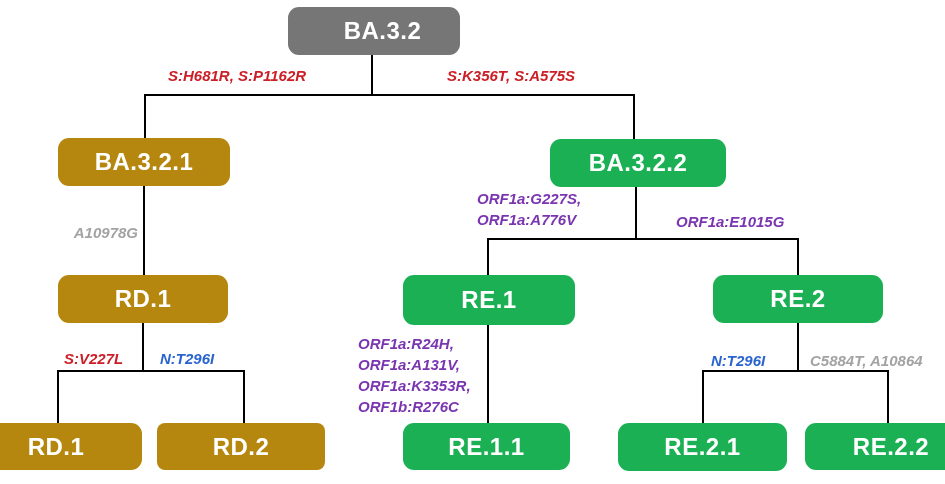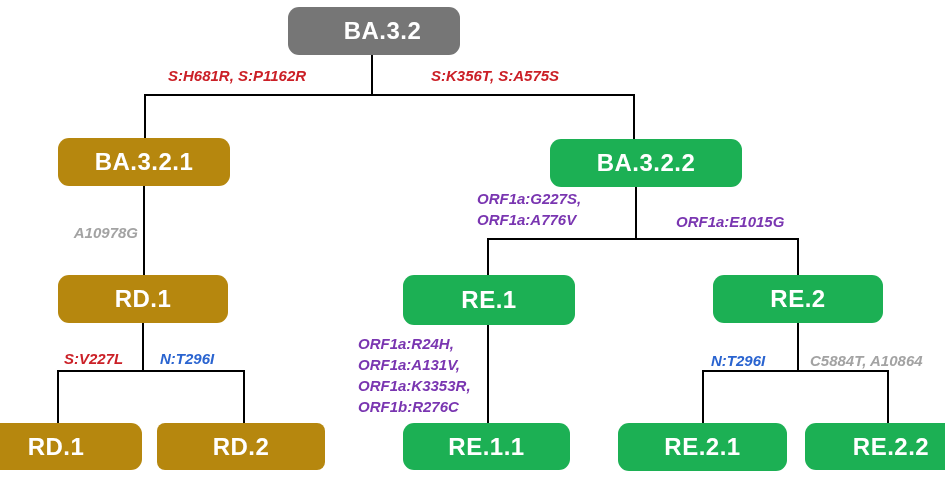--- a/index.html
+++ b/index.html
@@ -112,7 +112,7 @@
     </div>
 
   <div class="mut red" style="left:168px; top:65px;">S:H681R, S:P1162R</div>
-  <div class="mut red" style="left:431px; top:65px;">S:K356T, S:A575S</div>
+  <div class="mut red" style="left:447px; top:65px;">S:K356T, S:A575S</div>
   <div class="mut graytx right-align" style="left:60px; top:222px; width:78px;">A10978G</div>
   <div class="mut red" style="left:64px;  top:348px;">S:V227L</div>
   <div class="mut blue" style="left:160px; top:348px;">N:T296I</div>

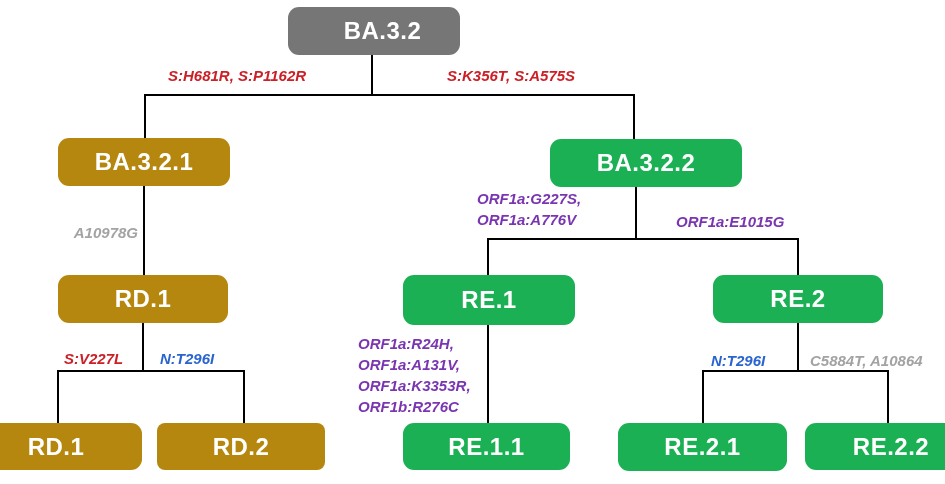--- a/index.html
+++ b/index.html
@@ -83,7 +83,7 @@
   <div class="node gold" style="left:58px;  top:138px; width:172px; height:48px;">
       <span>BA.3.2.1</span>
     </div>
-  <div class="node green" style="left:550px; top:139px; width:192px; height:48px;">
+  <div class="node green" style="left:550px; top:139px; width:176px; height:48px;">
       <span>BA.3.2.2</span>
     </div>
   <div class="node gold" style="left:58px;  top:275px; width:170px; height:48px;">

